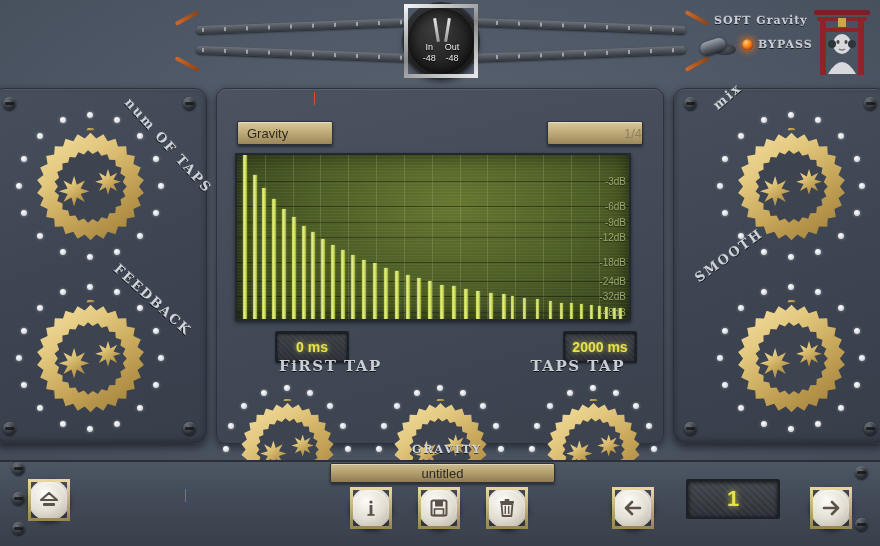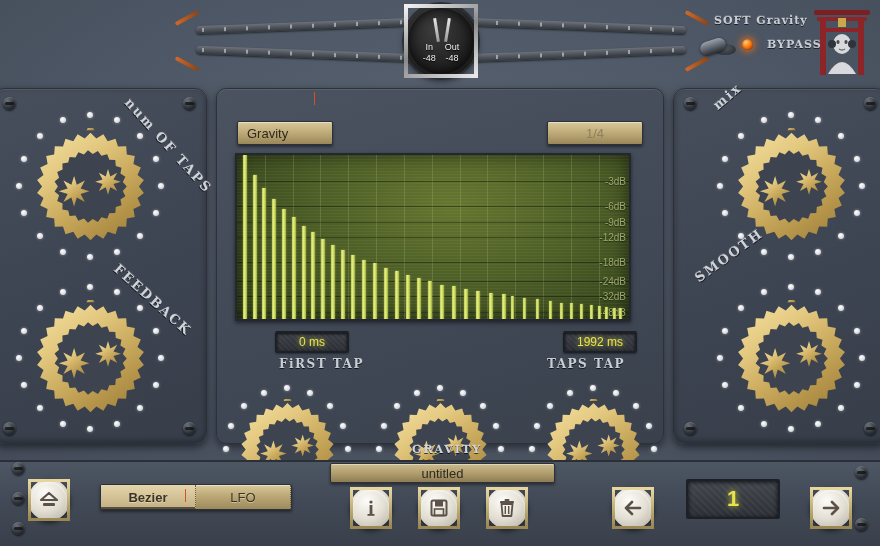--- a/index.html
+++ b/index.html
@@ -104,7 +104,7 @@
     background:radial-gradient(circle at 35% 30%,#ffd27a,#ff7a10 45%,#a33200 100%);
     box-shadow:0 0 7px 2px rgba(255,120,20,.65), inset 0 0 2px rgba(0,0,0,.4);
   }
-  #bypass-label{ font-size:11px; font-weight:bold;padding-left:9px; }
+  #bypass-label{ font-size:11px; font-weight:bold; }
   
   #logo {
     position:absolute; right:6px; top:2px; width:64px; height:76px;

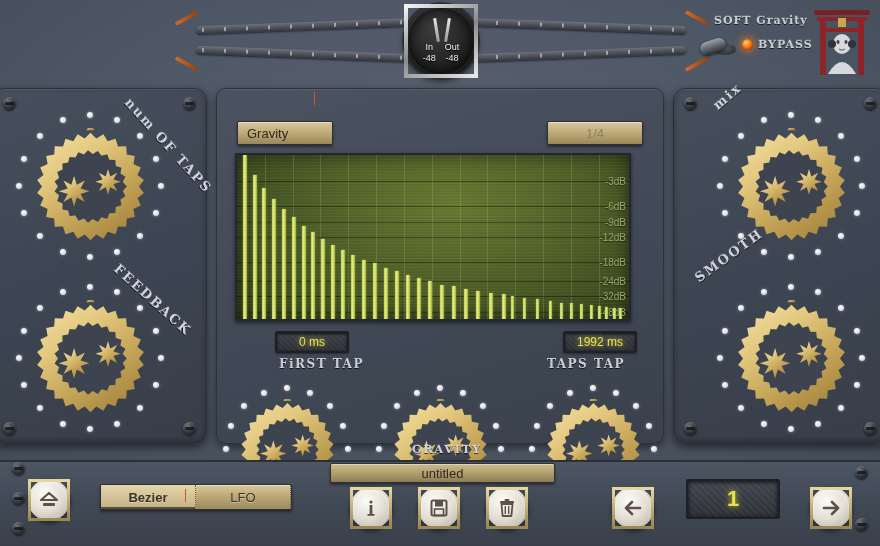--- a/index.html
+++ b/index.html
@@ -187,7 +187,7 @@
     font-size:13px; color:#2f2a1e; font-family:"Liberation Sans",sans-serif;
   }
   #gravity-select{ left:20px; top:32px; width:96px; padding-left:9px; }
-  #division-select{ right:20px; top:32px; width:96px; justify-content:center; color:#8e8160; }
+  #division-select{ right:20px; top:32px; width:96px; justify-content:flex-end; color:#8e8160; }
   
   #graph{
     position:absolute; left:18px; top:64px; width:396px; height:168px;

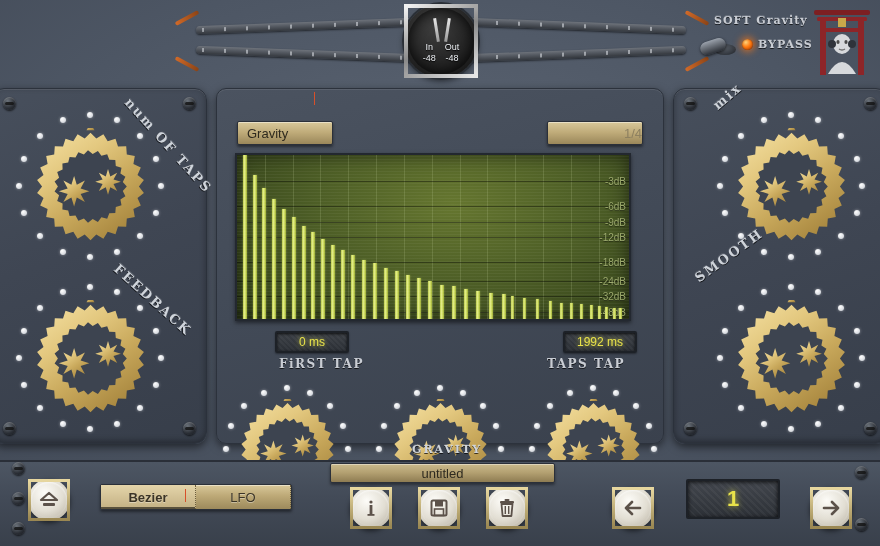--- a/index.html
+++ b/index.html
@@ -216,13 +216,13 @@
   }
   
   .lcd{
-    position:absolute; height:22px; width:74px;
+    position:absolute; height:32px; width:74px;
     background:
       repeating-linear-gradient(45deg, rgba(255,255,255,.035) 0 2px, rgba(0,0,0,0) 2px 4px),
       linear-gradient(180deg,#3b3f45 0%, #2b2f35 100%);
     border:2px solid #1d2127; border-radius:2px;
     display:flex; align-items:center; justify-content:center;
-    font-size:12px; font-weight:normal; color:#e8e24a;
+    font-size:14px; font-weight:bold; color:#e8e24a;
     font-family:"Liberation Sans",sans-serif;
     text-shadow:0 0 5px rgba(230,228,70,.75);
     box-shadow: inset 0 1px 3px rgba(0,0,0,.8), 0 1px 2px rgba(0,0,0,.4);

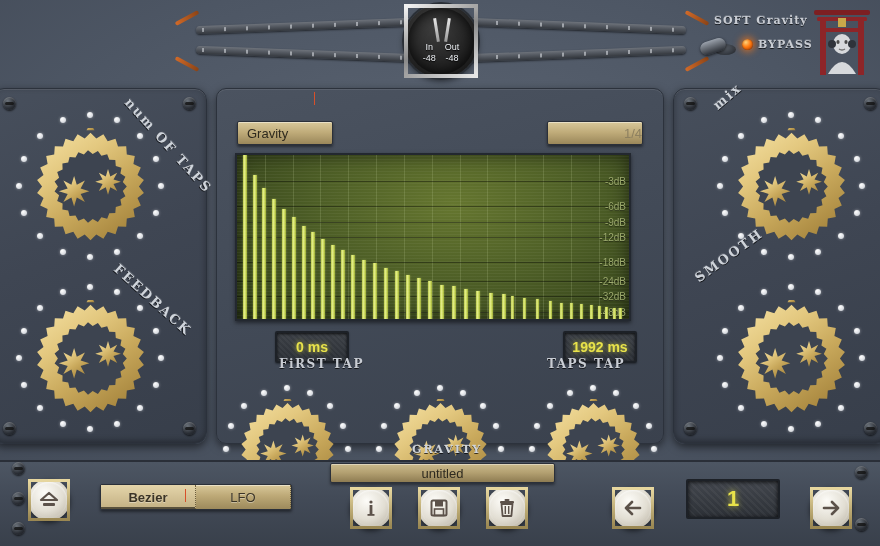--- a/index.html
+++ b/index.html
@@ -609,7 +609,7 @@
       <span>0 ms</span>
     </div>
     <div class="lcd" id="last-tap-value">
-      <span>1992 ms</span>
+      <span>2000 ms</span>
     </div>
     <div class="tap-label" id="first-tap-label">FiRST TAP</div>
     <div class="tap-label" id="last-tap-label">TAPS TAP</div>

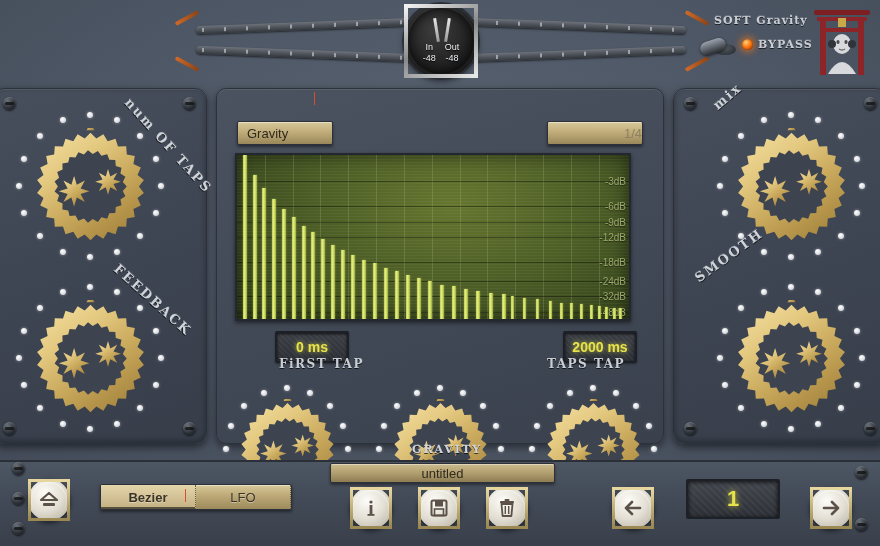--- a/index.html
+++ b/index.html
@@ -230,7 +230,7 @@
   #first-tap-value{ left:58px; top:242px; }
   #last-tap-value{ right:26px; top:242px; }
   .tap-label{
-    position:absolute; top:268px; font-size:12px; font-weight:bold;
+    position:absolute; top:268px; font-size:15px; font-weight:bold;
     font-family:"DejaVu Serif",serif; color:#c9cdd4; letter-spacing:1.5px;
     text-shadow:0 1px 0 rgba(0,0,0,.7);
   }

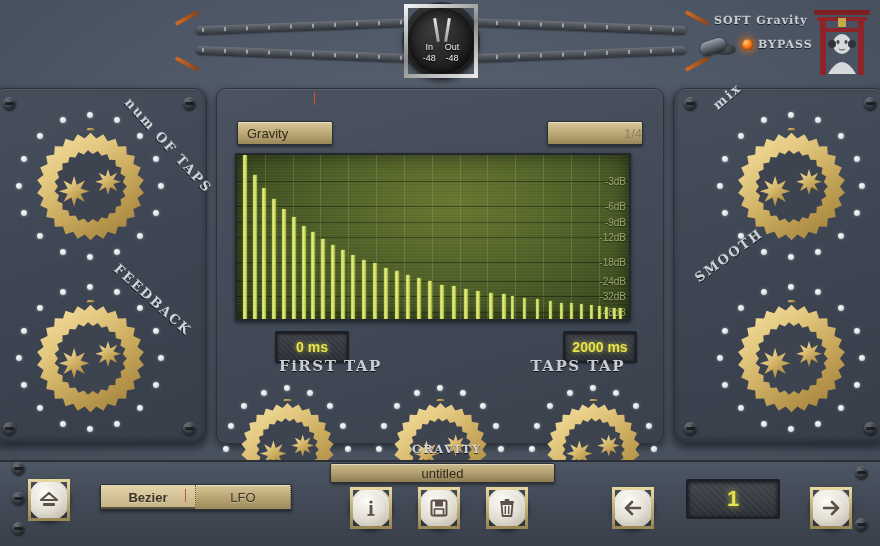--- a/index.html
+++ b/index.html
@@ -743,14 +743,6 @@
     </svg>
   </div>
 
-  <div id="shape-select">
-      <div class="tab active">
-        <span>Bezier</span>
-      </div>
-      <div class="tab">
-        <span>LFO</span>
-      </div>
-    </div>
   <div id="shape-marker" style="position:absolute; left:185px; top:489px; width:1px; height:13px; background:#d7502a;"></div>
 
   <div id="preset-name">

